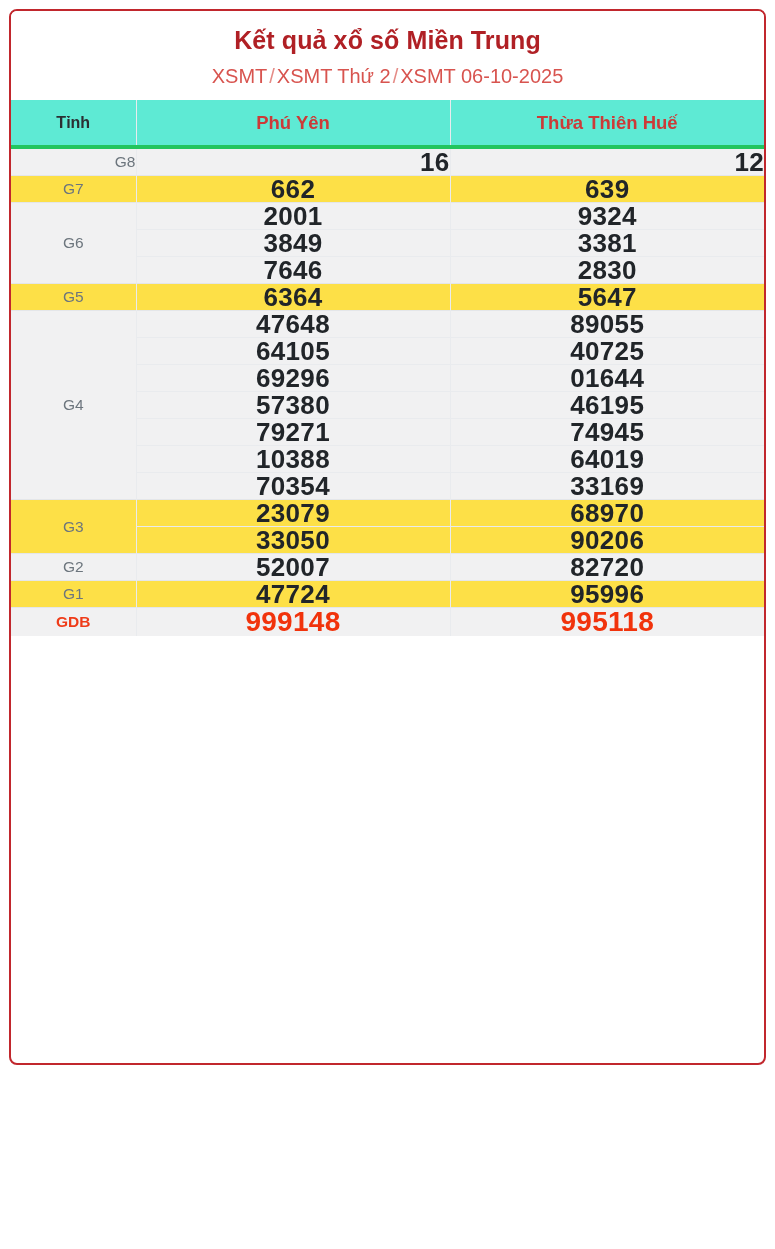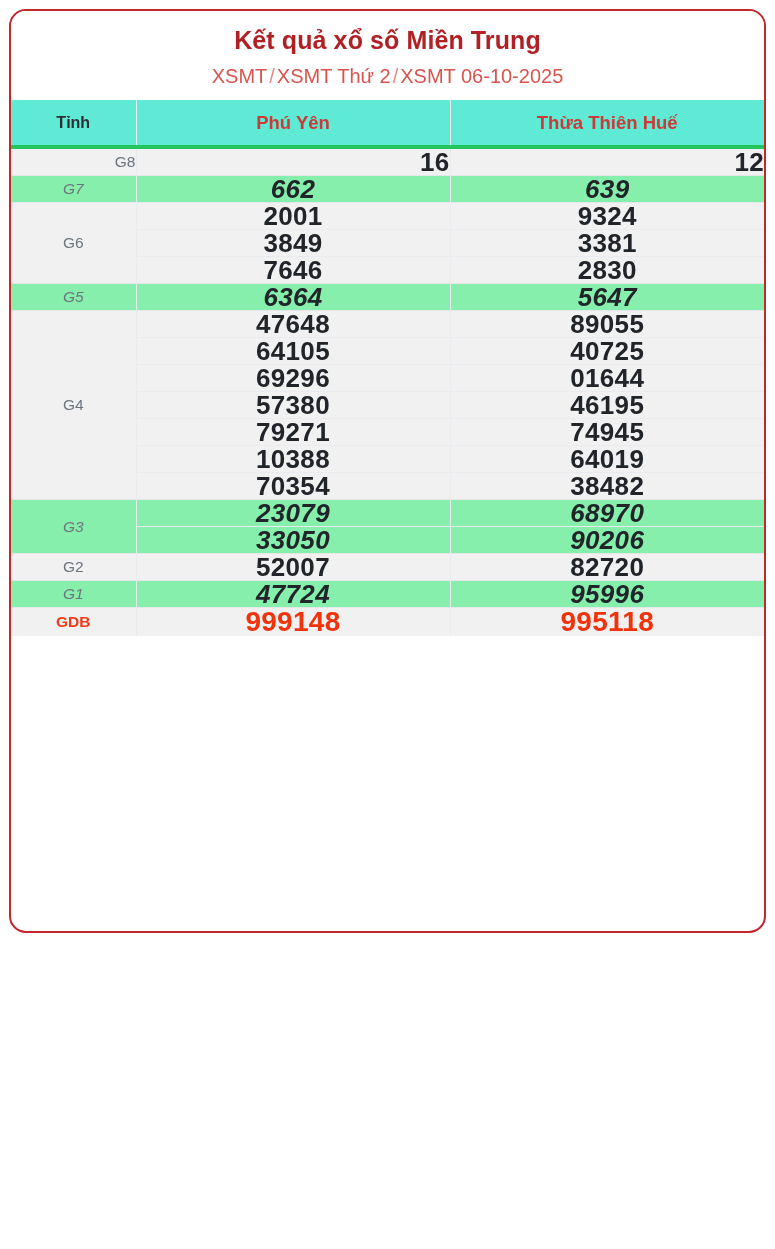--- a/index.html
+++ b/index.html
@@ -21,9 +21,9 @@
     left: 9px;
     top: 9px;
     width: 757px;
-    height: 924px;
+    height: 1056px;
     border: 2px solid #c1272d;
-    border-radius: 17px;
+    border-radius: 8px;
     background: #ffffff;
     overflow: hidden;
   }

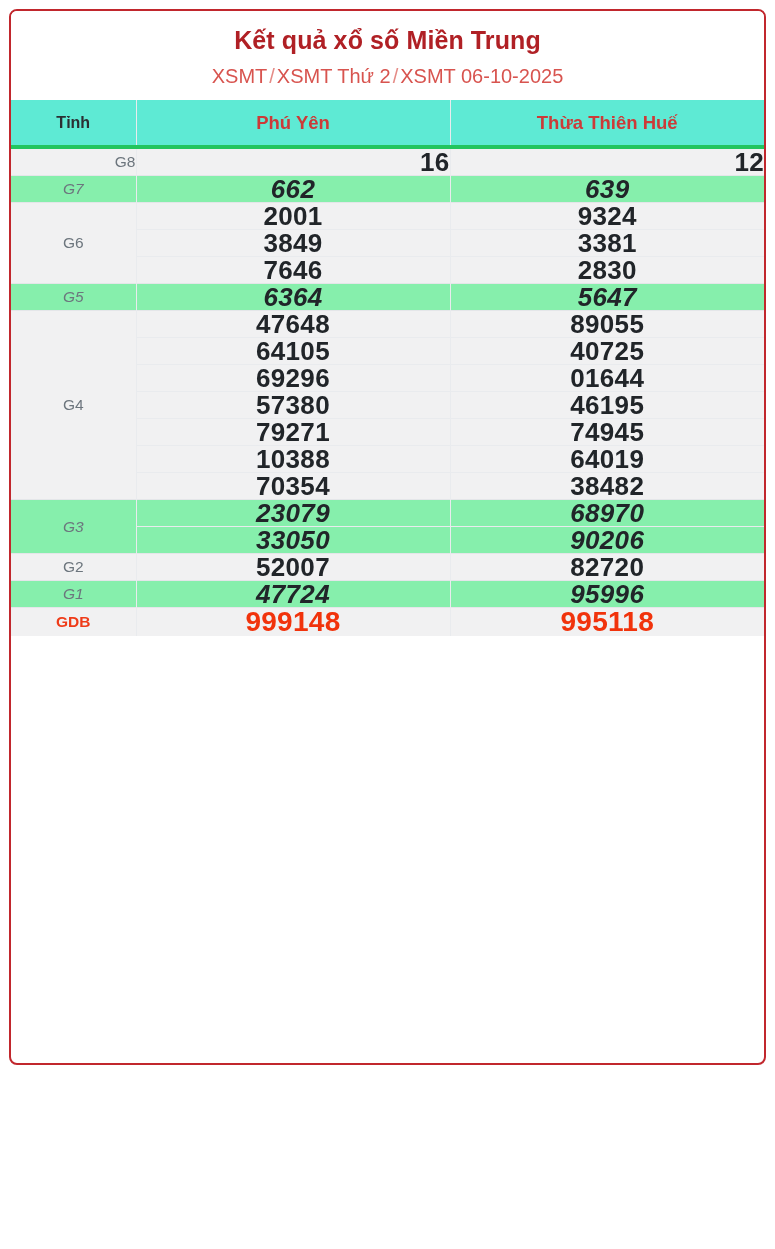--- a/index.html
+++ b/index.html
@@ -85,7 +85,7 @@
   }
 
   tbody tr.band-gray > td { background: #f1f1f2; }
-  tbody tr.band-white > td { background: #86efac; font-style: italic; }
+  tbody tr.band-white > td { background: #fde047; }
 
   td.lbl {
     font-size: 15.5px;

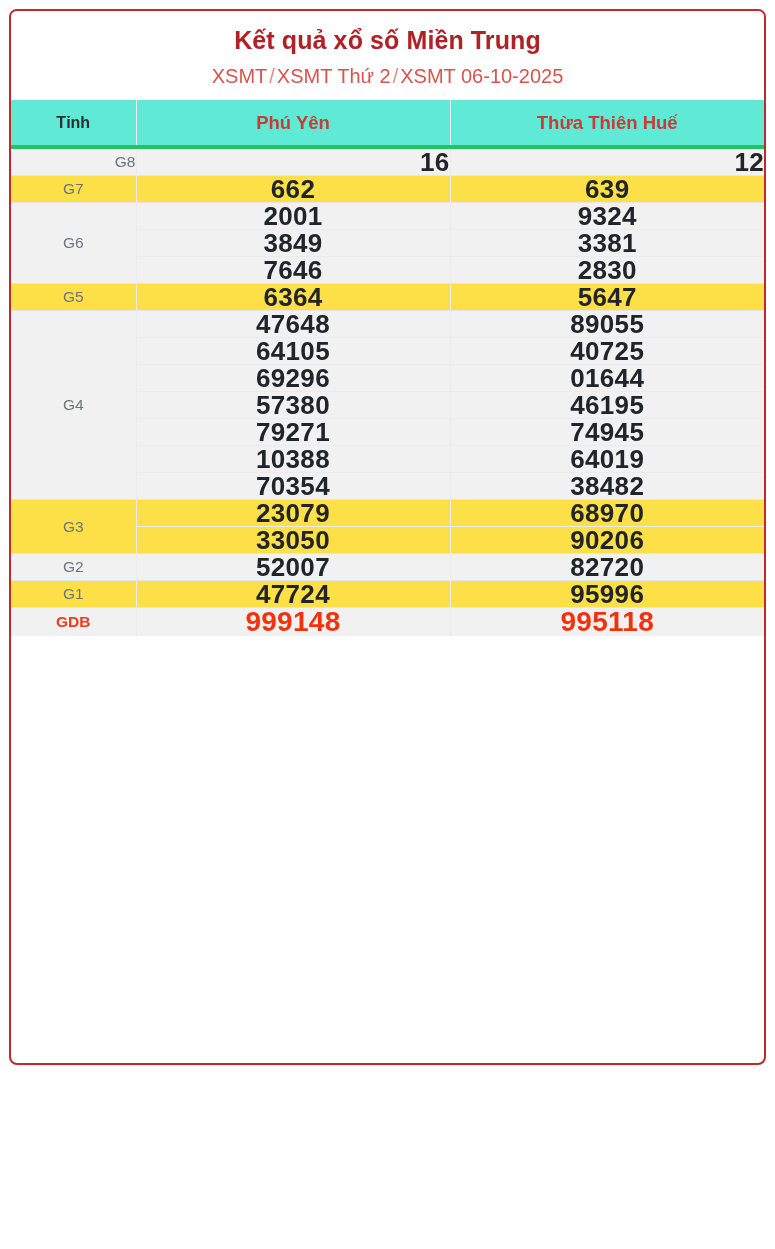--- a/index.html
+++ b/index.html
@@ -196,7 +196,7 @@
         </tr>
         <tr class="band-gray sub-row">
           <td class="num">70354</td>
-          <td class="num">38482</td>
+          <td class="num">33169</td>
         </tr>
         <tr class="band-white grp-start">
           <td class="lbl" rowspan="2">G3</td>

